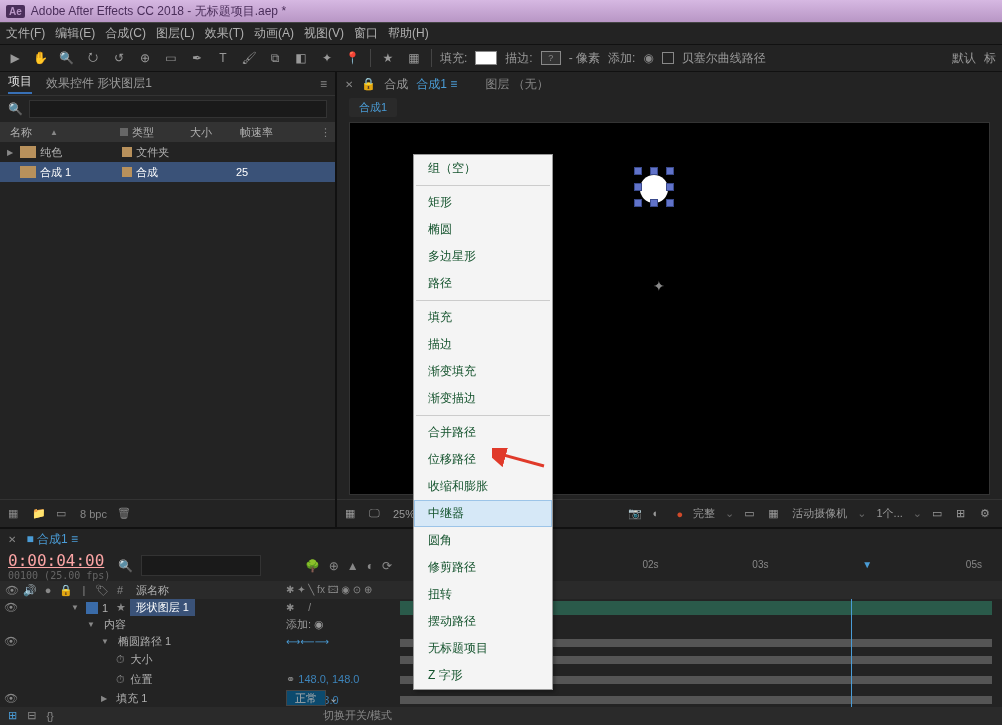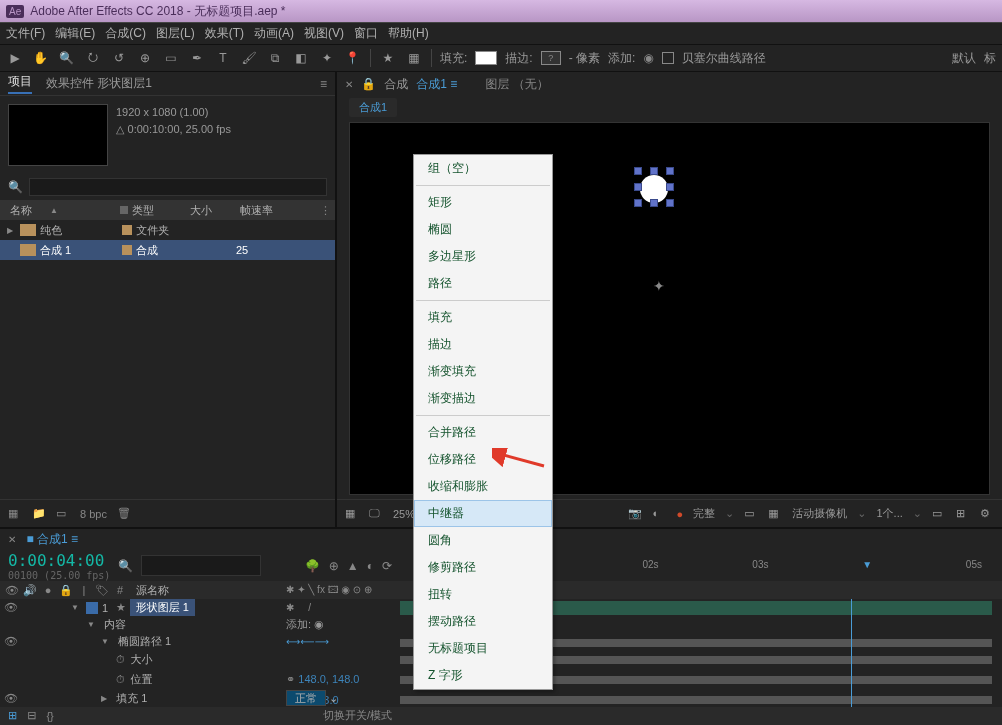--- a/index.html
+++ b/index.html
@@ -5,7 +5,7 @@
 * { margin: 0; padding: 0; box-sizing: border-box; font-family: "Microsoft YaHei", sans-serif; }
 body { background: #232323; color: #b0b0b0; font-size: 12px; width: 1002px; height: 725px; overflow: hidden; position: relative; }
 .titlebar { background: linear-gradient(#d6b8e2, #b896c5); height: 22px; display: flex; align-items: center; padding: 0 6px; color: #4a2e5a; font-size: 12px; }
-.titlebar .ae-badge { background: #4a2e5a; color: #b896c5; font-weight: normal; padding: 1px 3px; border-radius: 2px; margin-right: 6px; font-size: 10px; }
+.titlebar .ae-badge { background: #4a2e5a; color: #b896c5; font-weight: bold; padding: 1px 3px; border-radius: 2px; margin-right: 6px; font-size: 10px; }
 .menubar { background: #232323; height: 22px; display: flex; align-items: center; padding: 0 6px; gap: 10px; border-top: 1px solid #444; }
 .menubar span { cursor: default; }
 .toolbar { background: #232323; height: 28px; display: flex; align-items: center; padding: 0 6px; gap: 8px; border-top: 1px solid #111; border-bottom: 1px solid #111; color: #999; }

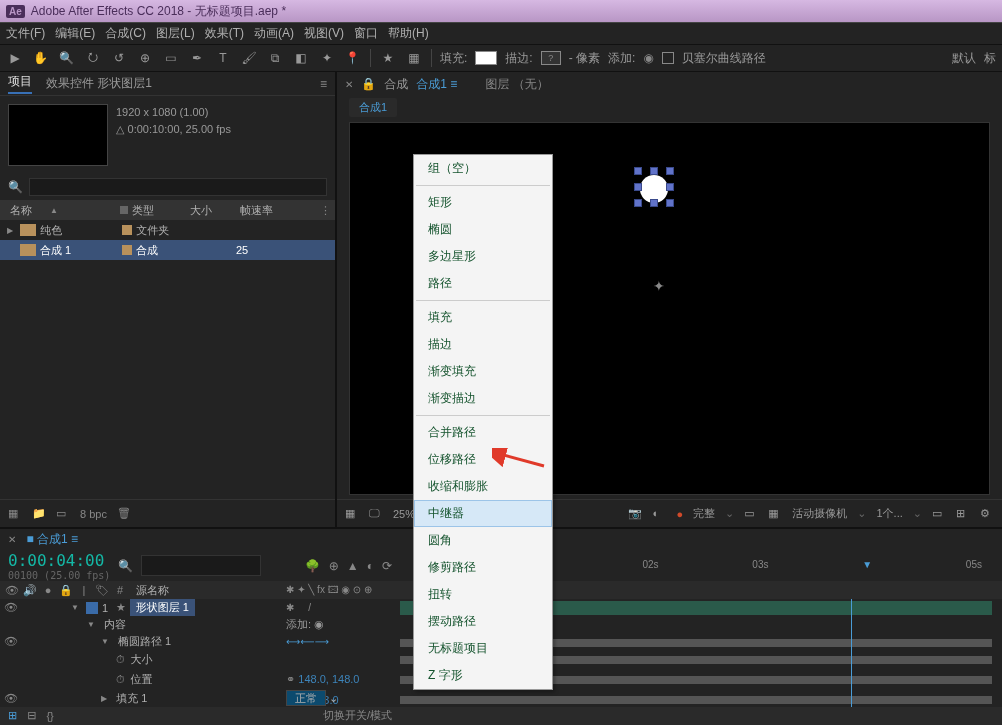--- a/index.html
+++ b/index.html
@@ -141,13 +141,6 @@
       <span class="tab">效果控件 形状图层1</span>
       <span style="margin-left:auto;color:#888">≡</span>
     </div>
-    <div class="proj-thumb-row">
-      <div class="proj-thumb"></div>
-      <div class="proj-info">
-        <div>1920 x 1080 (1.00)</div>
-        <div>△ 0:00:10:00, 25.00 fps</div>
-      </div>
-    </div>
     <div class="search-row">
       <span style="color:#888">🔍</span>
       <input type="text" placeholder="" style="">

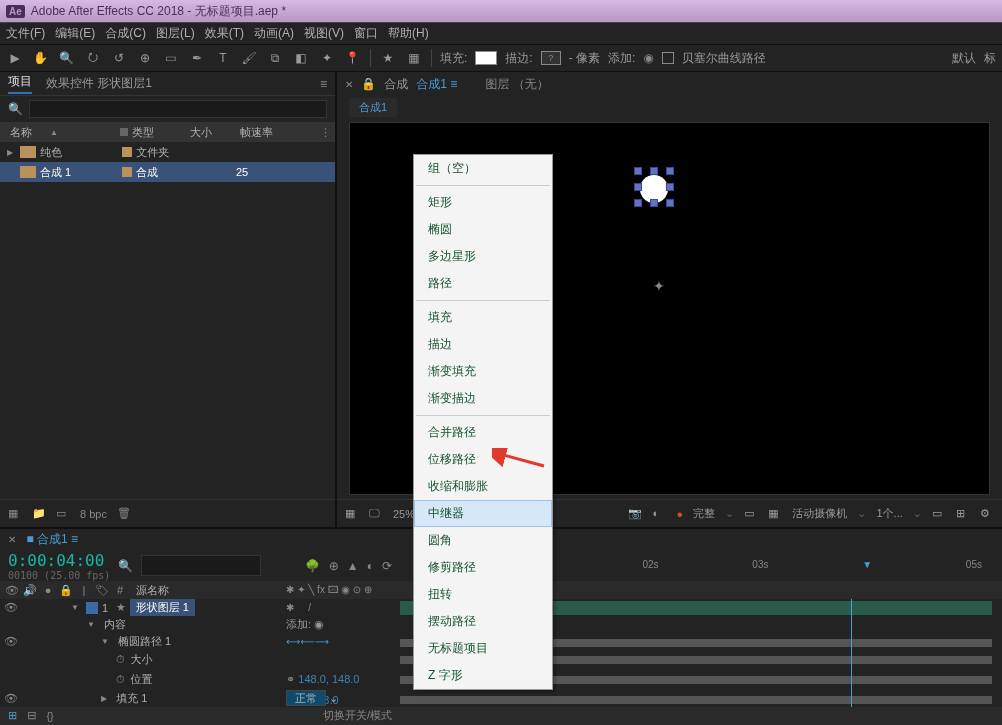--- a/index.html
+++ b/index.html
@@ -56,7 +56,7 @@
 .tl-header .tab { color: #4a9cd6; }
 .tl-timecode-row { height: 32px; display: flex; align-items: center; }
 .tl-left { width: 400px; padding: 0 8px; display: flex; align-items: center; gap: 8px; }
-.tl-tc { color: #14b8a6; font-size: 16px; font-family: monospace; }
+.tl-tc { color: #fca5a5; font-size: 16px; font-family: monospace; text-decoration: underline; }
 .tl-tc-sub { color: #666; font-size: 10px; font-family: monospace; }
 .tl-right { flex: 1; position: relative; height: 100%; }
 .tl-ruler { position: absolute; top: 8px; left: 0; right: 0; height: 18px; display: flex; justify-content: space-between; padding: 0 20px; font-size: 10px; color: #888; }

